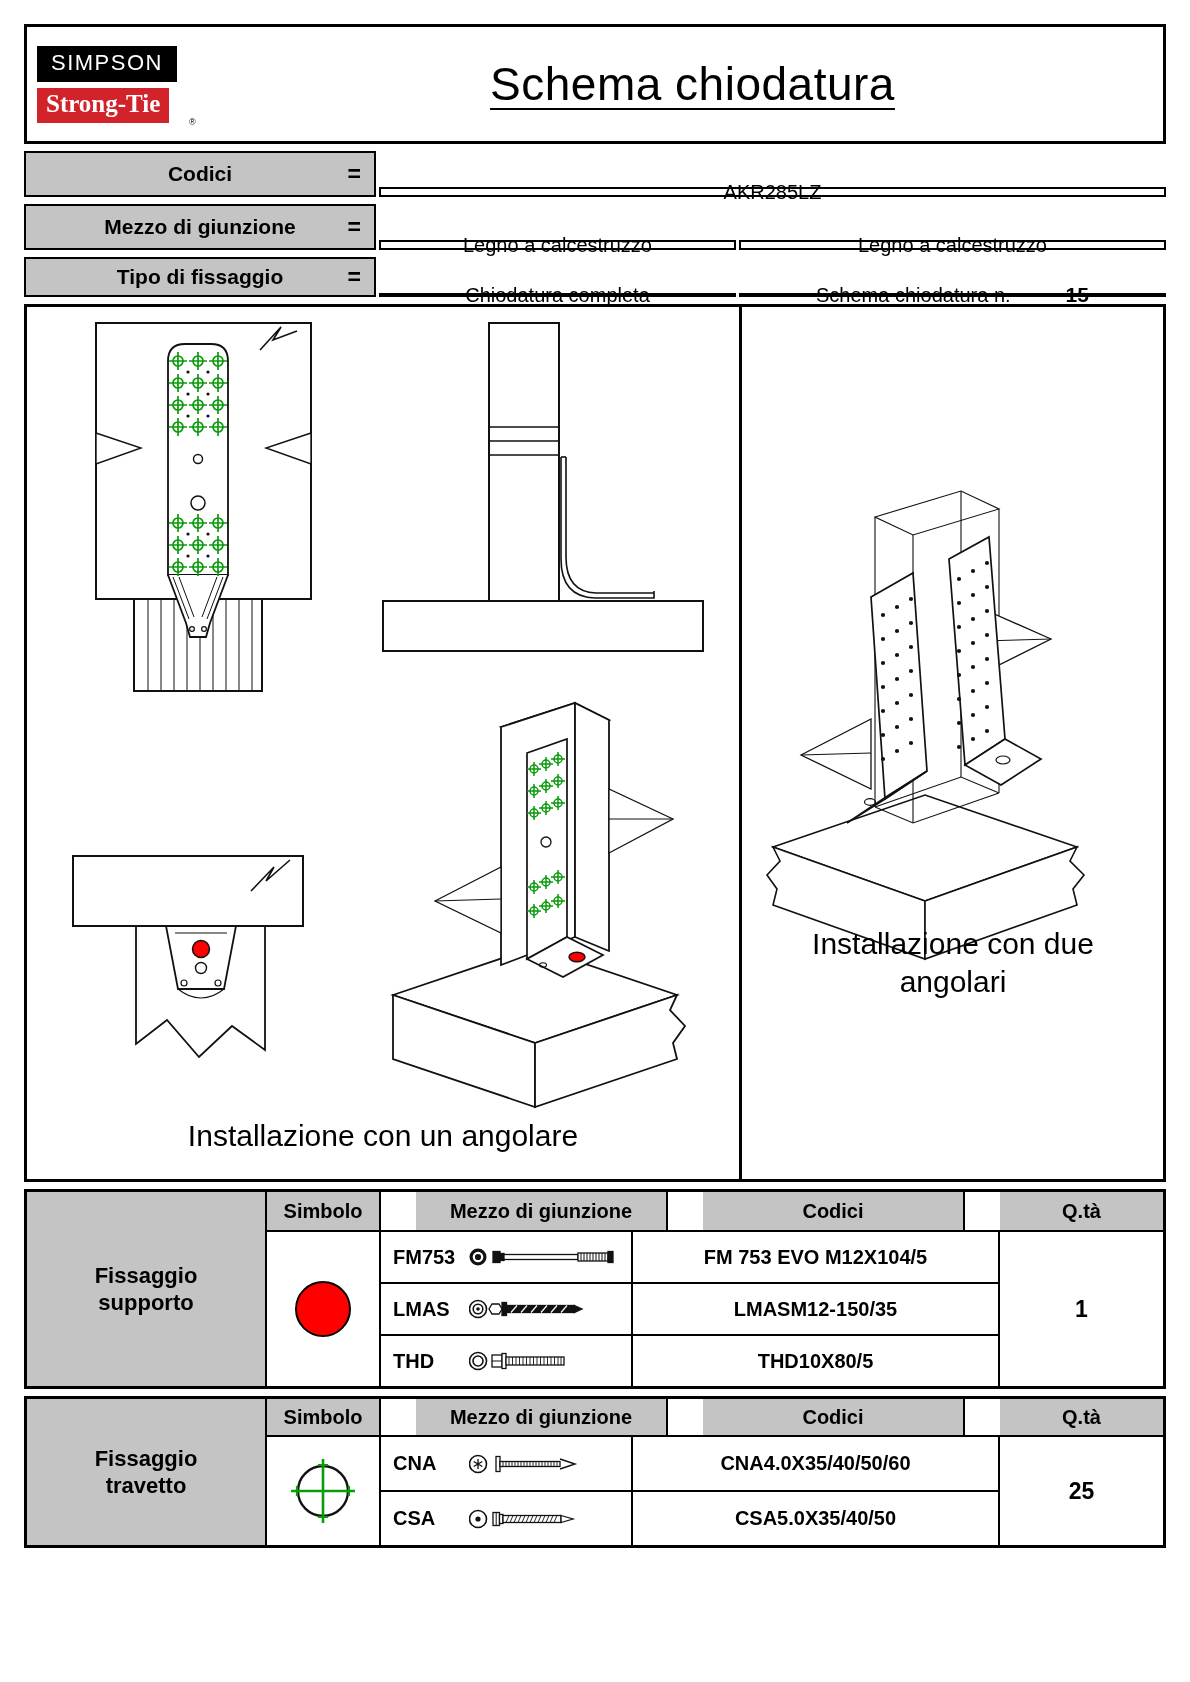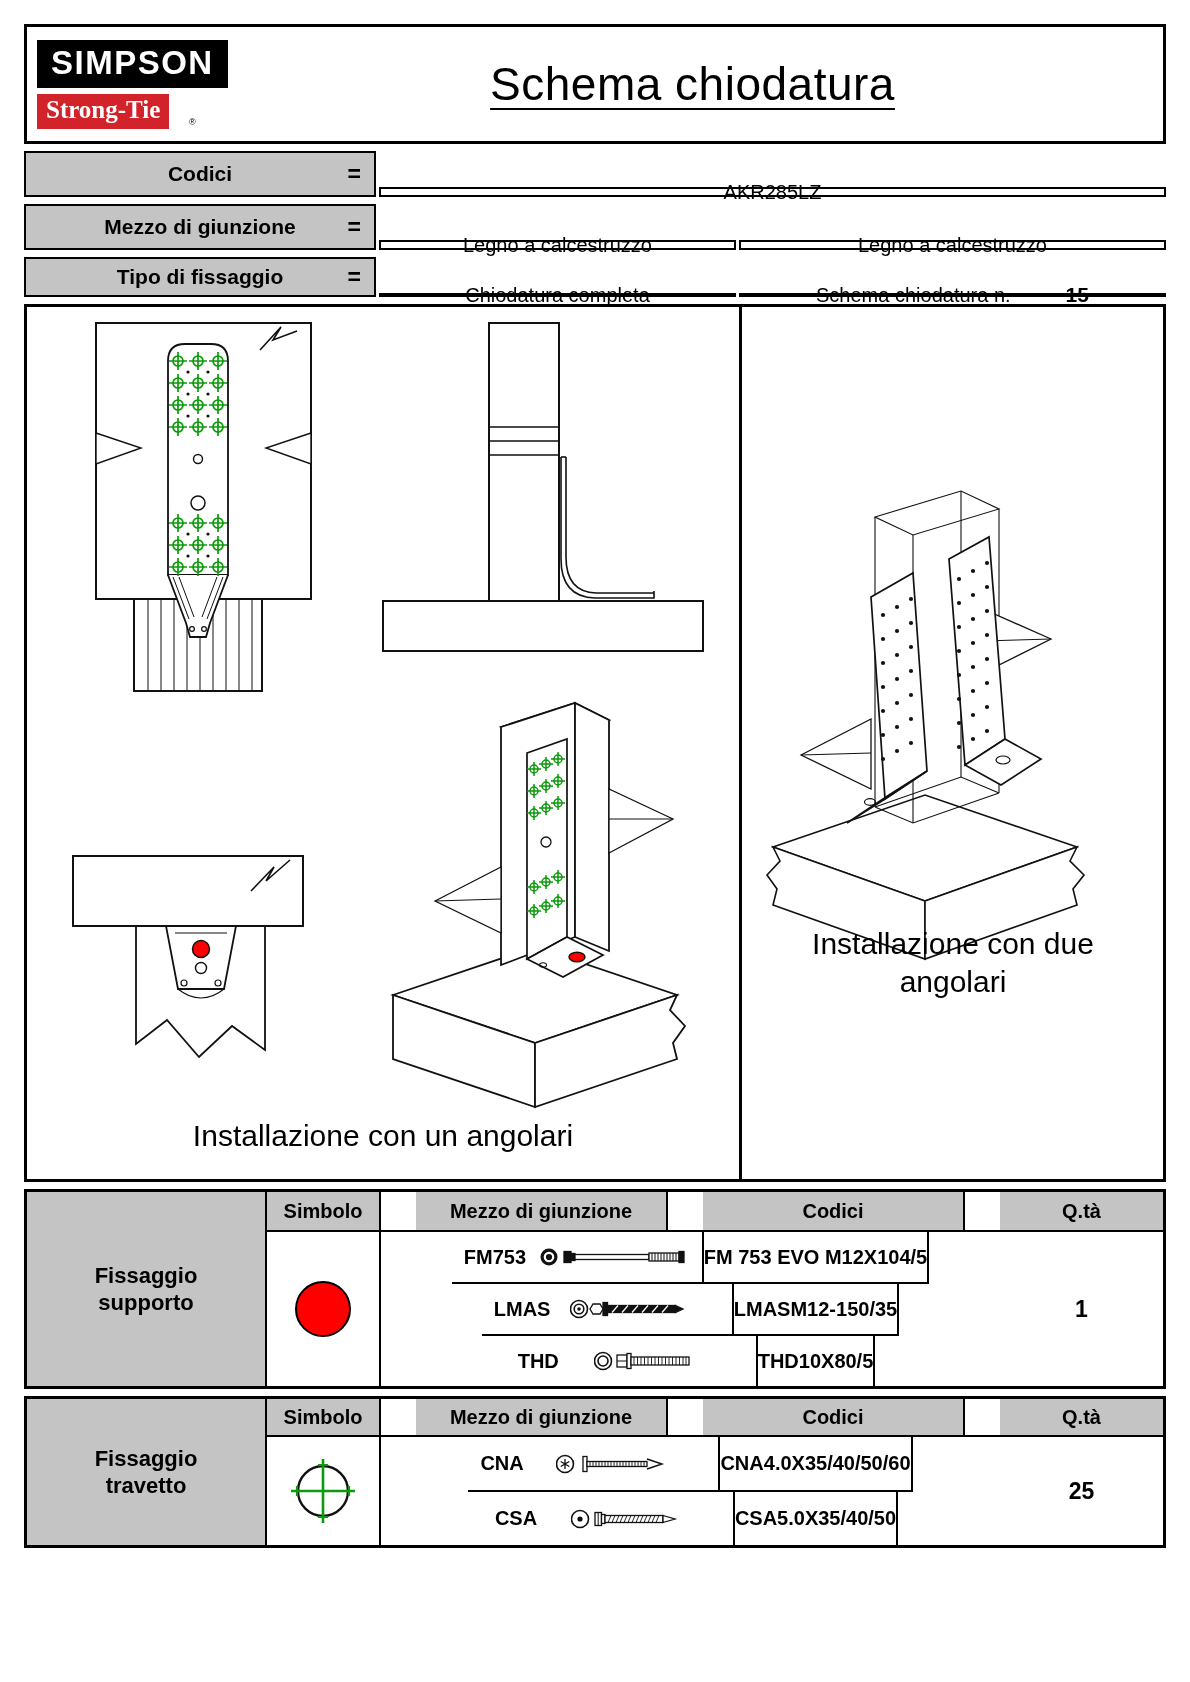--- a/index.html
+++ b/index.html
@@ -11,7 +11,7 @@
   
   .header { height: 120px; display: flex; align-items: stretch; }
   .logo-wrap { width: 195px; display: flex; flex-direction: column; justify-content: center; gap: 6px; padding-left: 10px; position: relative; }
-  .logo-simpson { background: #000; color: #fff; font-weight: bold; font-size: 33px; letter-spacing: 1.5px; padding: 4px 14px 6px; width: fit-content; }
+  .logo-simpson { background: #000; color: #fff; font-weight: normal; font-size: 22px; letter-spacing: 1.5px; padding: 4px 14px 6px; width: fit-content; }
   .logo-strongtie { background: #d2232a; color: #fff; font-weight: bold; font-size: 25px; padding: 2px 9px 5px; width: fit-content; font-family: "Liberation Serif", serif; }
   .logo-reg { position: absolute; left: 162px; bottom: 14px; font-size: 9px; }
   .title-wrap { flex: 1; display: flex; align-items: center; justify-content: center; }

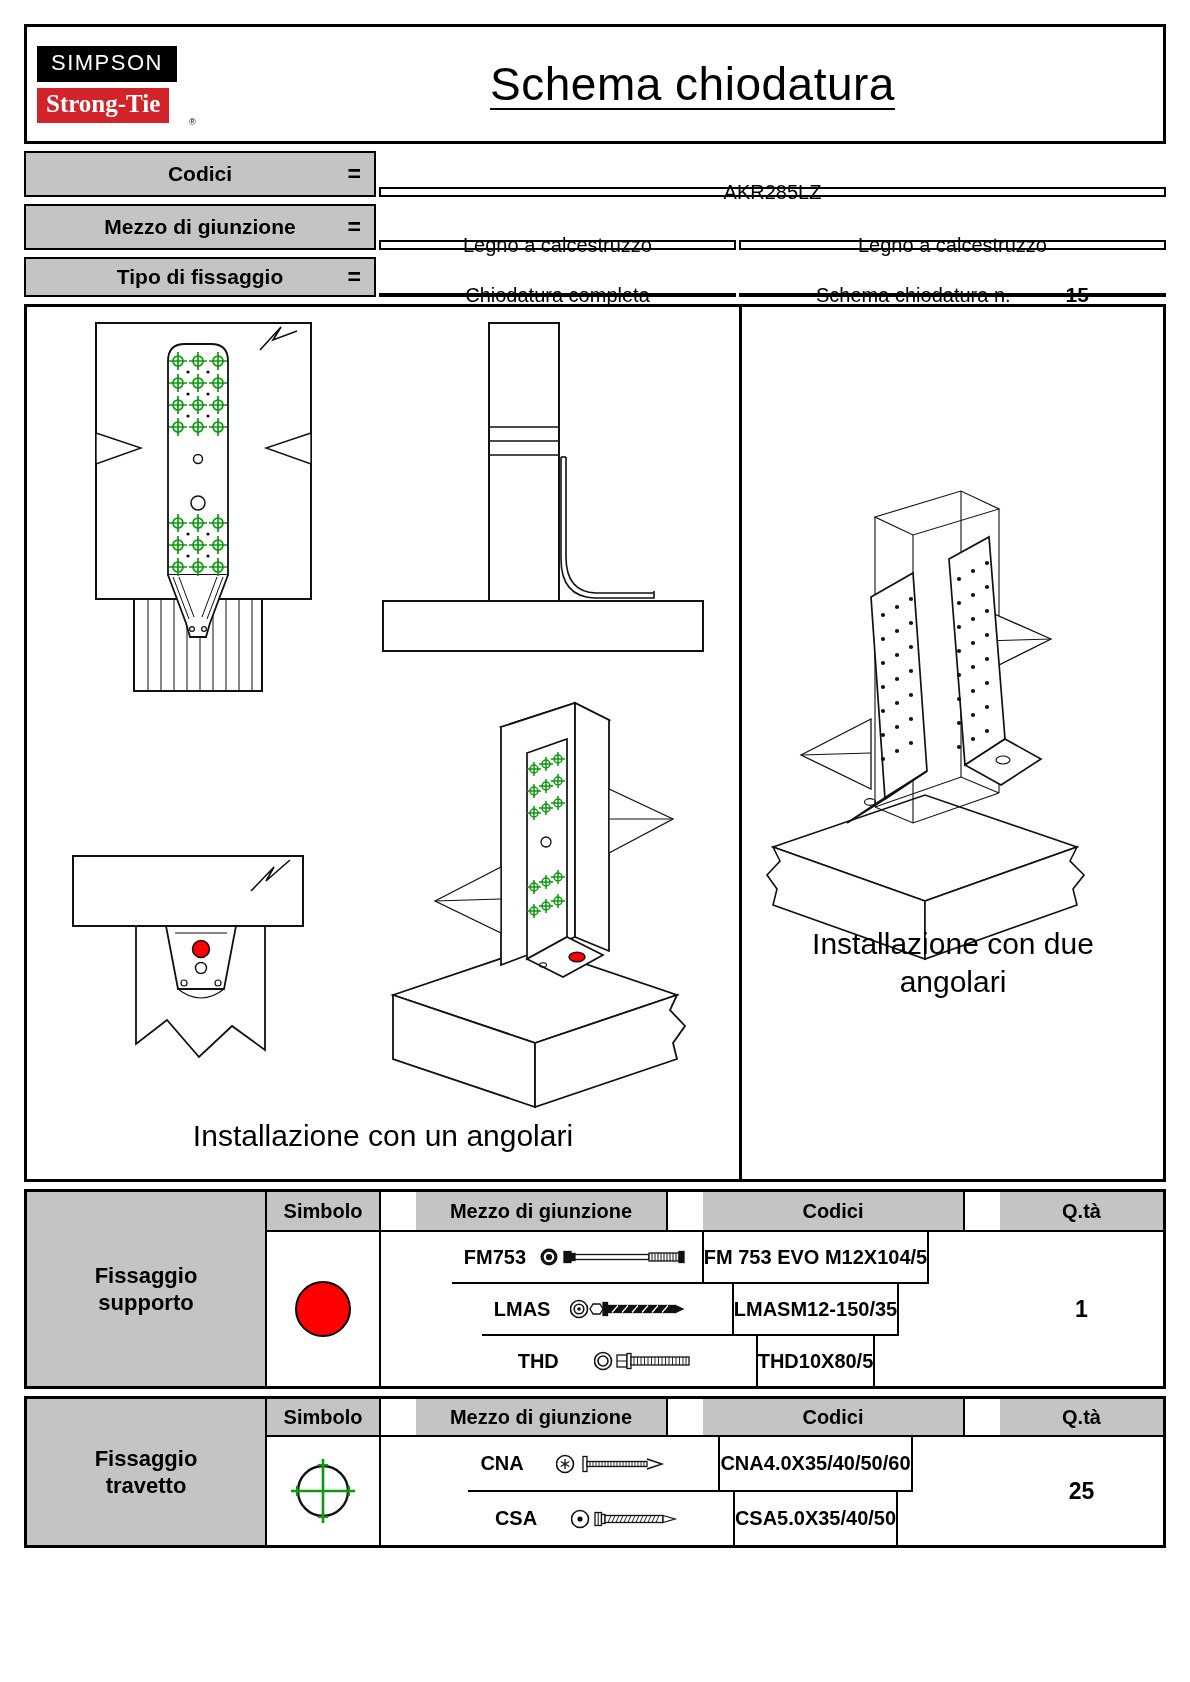--- a/index.html
+++ b/index.html
@@ -311,7 +311,7 @@
       </g>
     </svg>
 
-    <div class="cap-left">Installazione con un angolari</div>
+    <div class="cap-left">Installazione con un angolare</div>
     <div class="cap-right">
       <div class="cap-right-inner">Installazione con due angolari</div>
     </div>

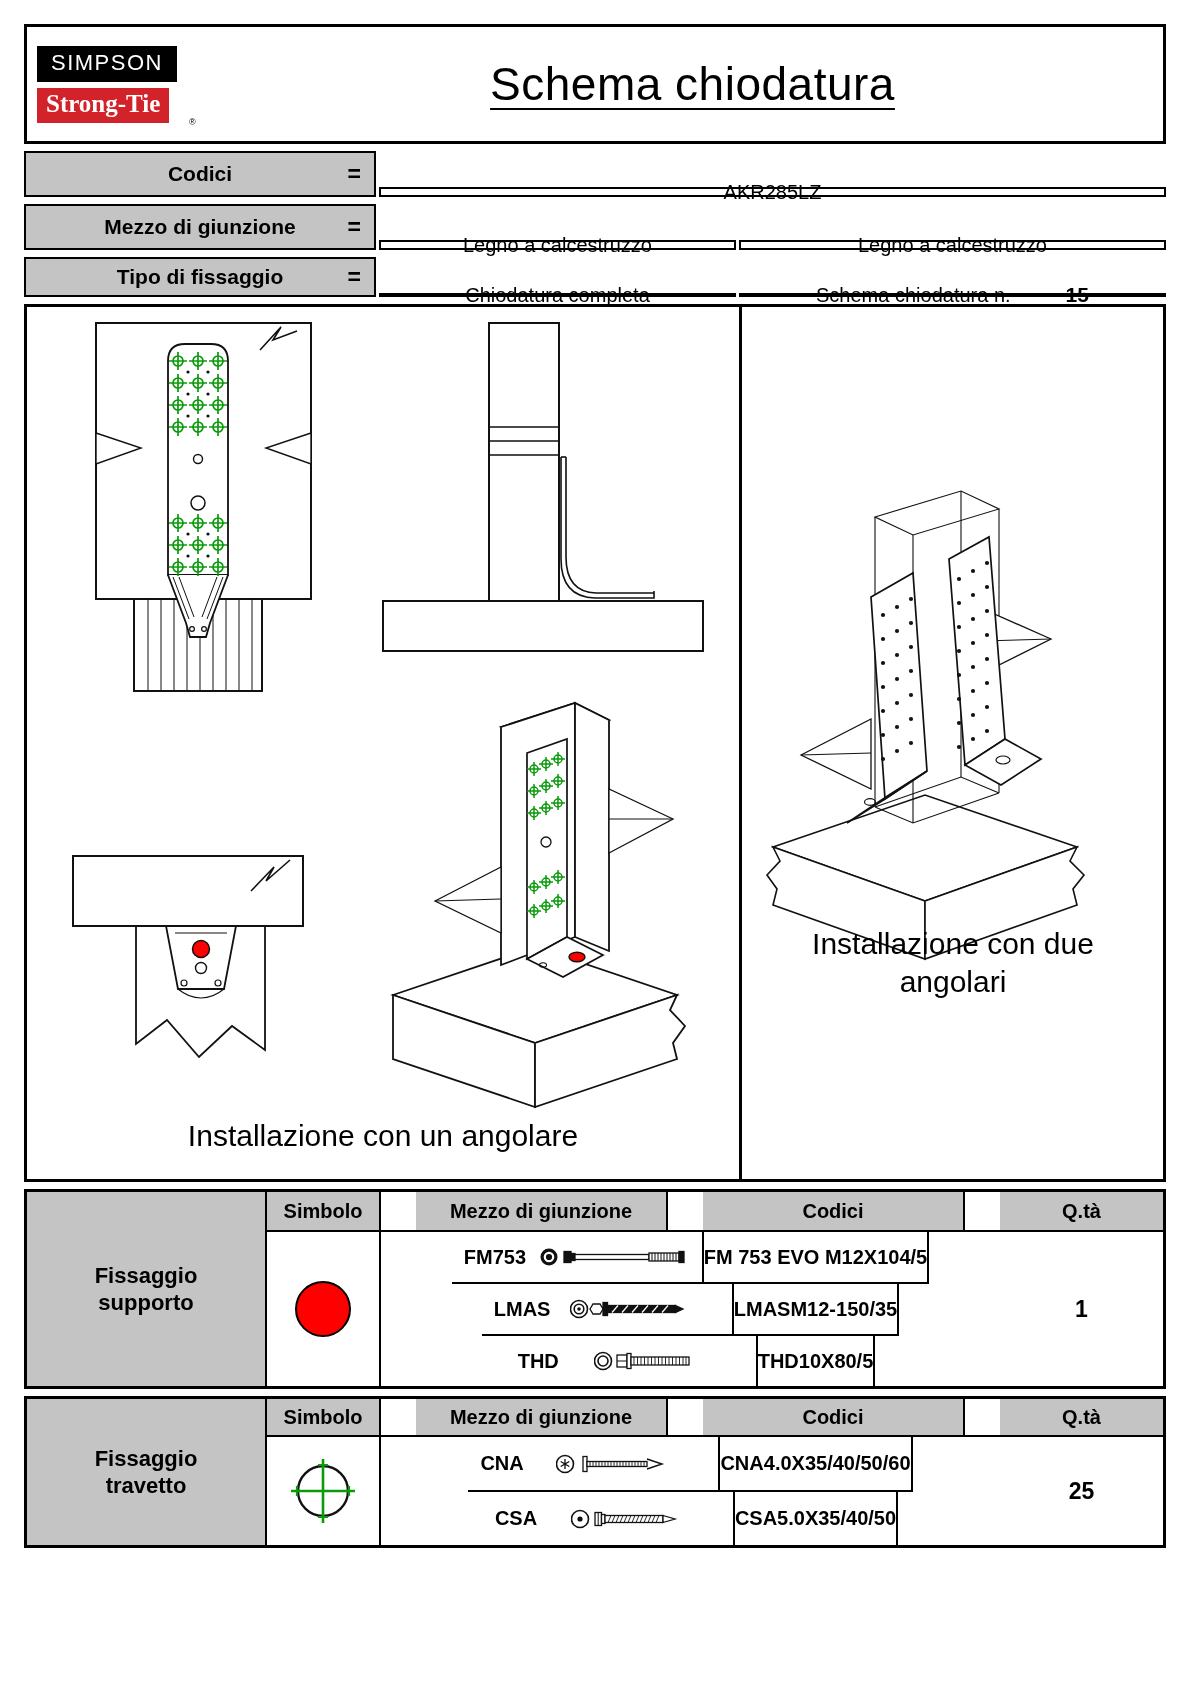--- a/index.html
+++ b/index.html
@@ -58,7 +58,7 @@
   .hc-qta { width: 163px; }
   .ft-body { flex: 1; display: flex; }
   .bc-simbolo { width: 114px; border-right: 2.5px solid #000; display: flex; align-items: center; justify-content: center; }
-  .bc-rows { flex: 1; display: flex; flex-direction: column; align-items: center; }
+  .bc-rows { flex: 1; display: flex; flex-direction: column; }
   .frow { flex: 1; display: flex; border-bottom: 2.5px solid #000; }
   .frow:last-child { border-bottom: none; }
   .fc-mezzo { width: 252px; border-right: 2.5px solid #000; display: flex; align-items: center; padding-left: 12px; gap: 10px; }

